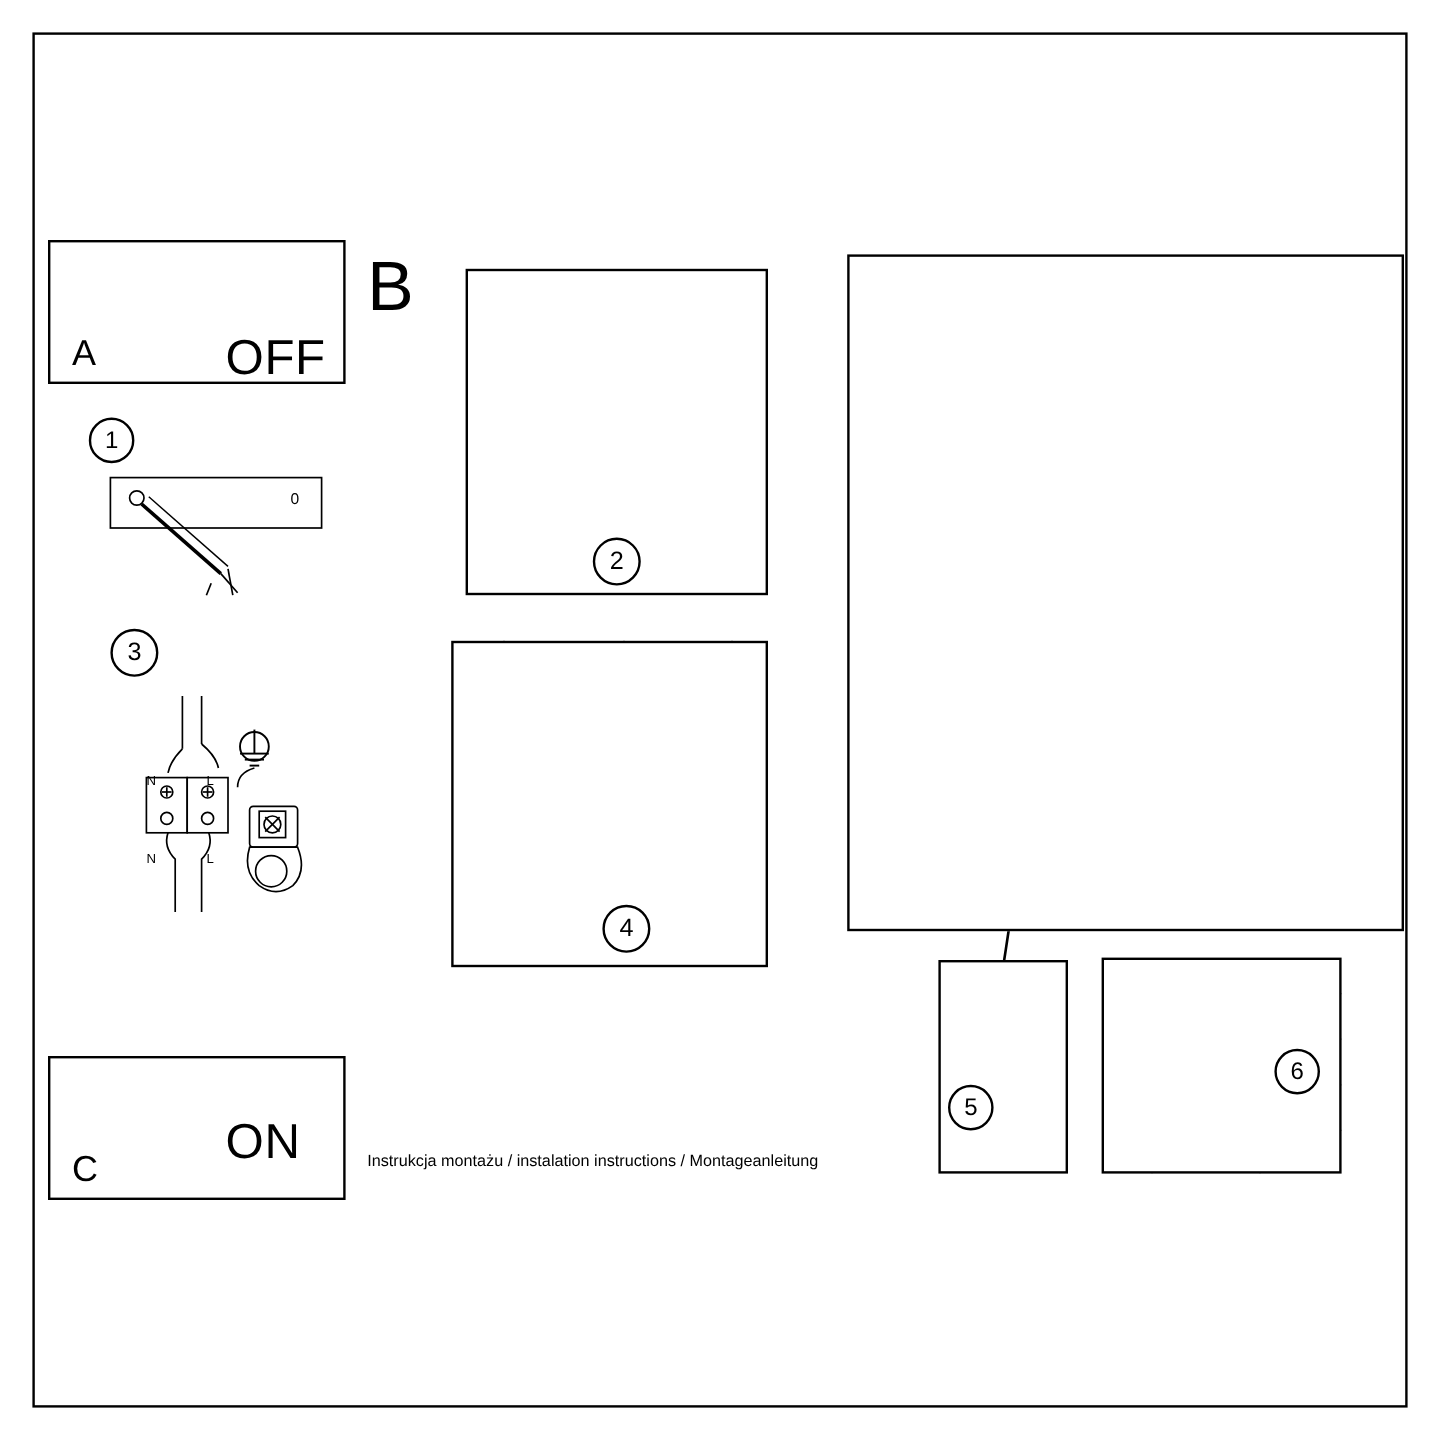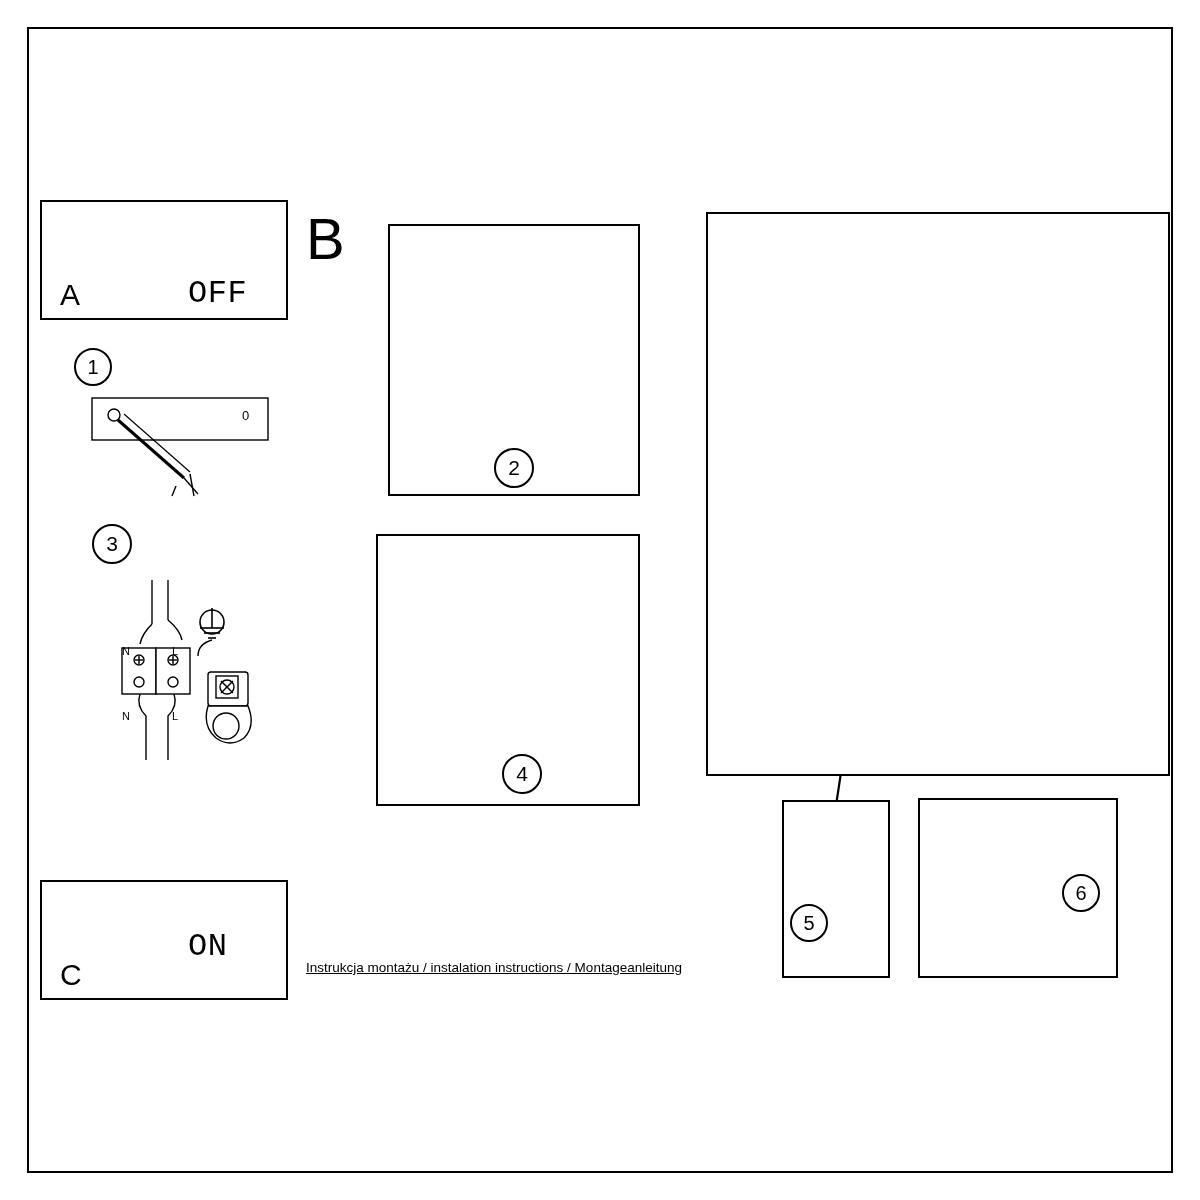--- a/index.html
+++ b/index.html
@@ -10,7 +10,7 @@
   .circ{position:absolute;border:2px solid #000;border-radius:50%;box-sizing:border-box;
         display:flex;align-items:center;justify-content:center;background:#fff;}
   .bigB{position:absolute;font-size:58px;line-height:1;}
-  .onoff{position:absolute;font-size:32px;letter-spacing:.5px;font-family:Liberation Mono, monospace;}
+  .onoff{position:absolute;font-size:41px;letter-spacing:.5px;}
   .ac{position:absolute;font-size:30px;}
   .captions{position:absolute;font-size:13.5px;line-height:1.55;}
   .svgwrap{position:absolute;left:0;top:0;width:1200px;height:1200px;pointer-events:none;}

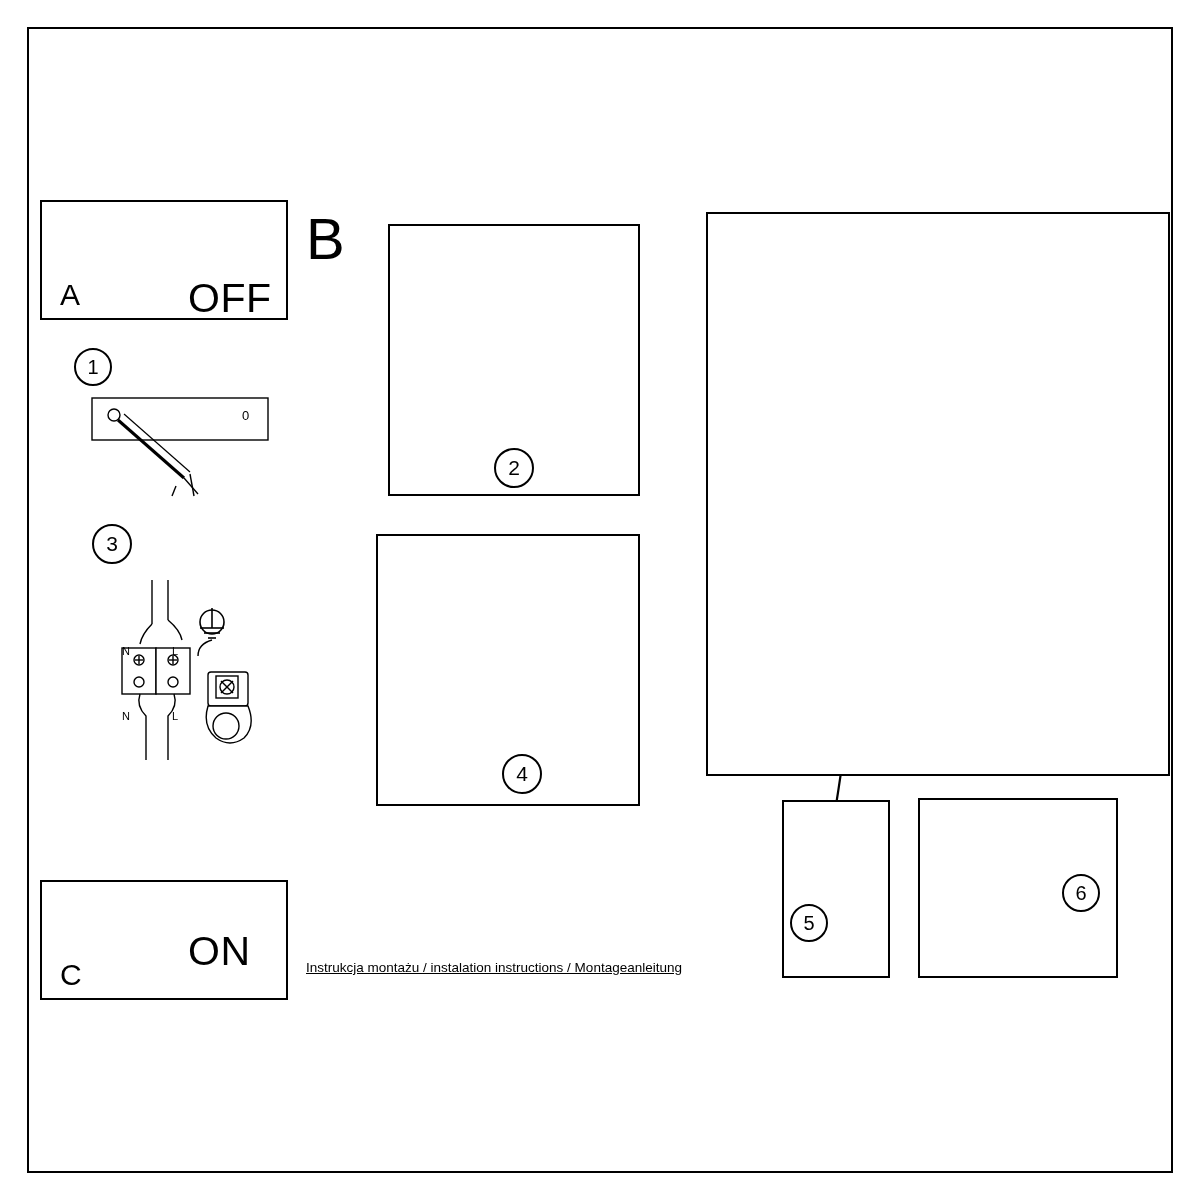--- a/index.html
+++ b/index.html
@@ -408,7 +408,7 @@
 
   <div class="lbl" style="left:242px;top:408px;font-size:13px;">0</div>
 
-  <div class="captions" style="left:306px;top:958px;width:520px;text-decoration:underline;">
+  <div class="captions" style="left:306px;top:958px;width:520px;">
     <div>Instrukcja montażu / instalation instructions / Montageanleitung</div>
   </div>
 

